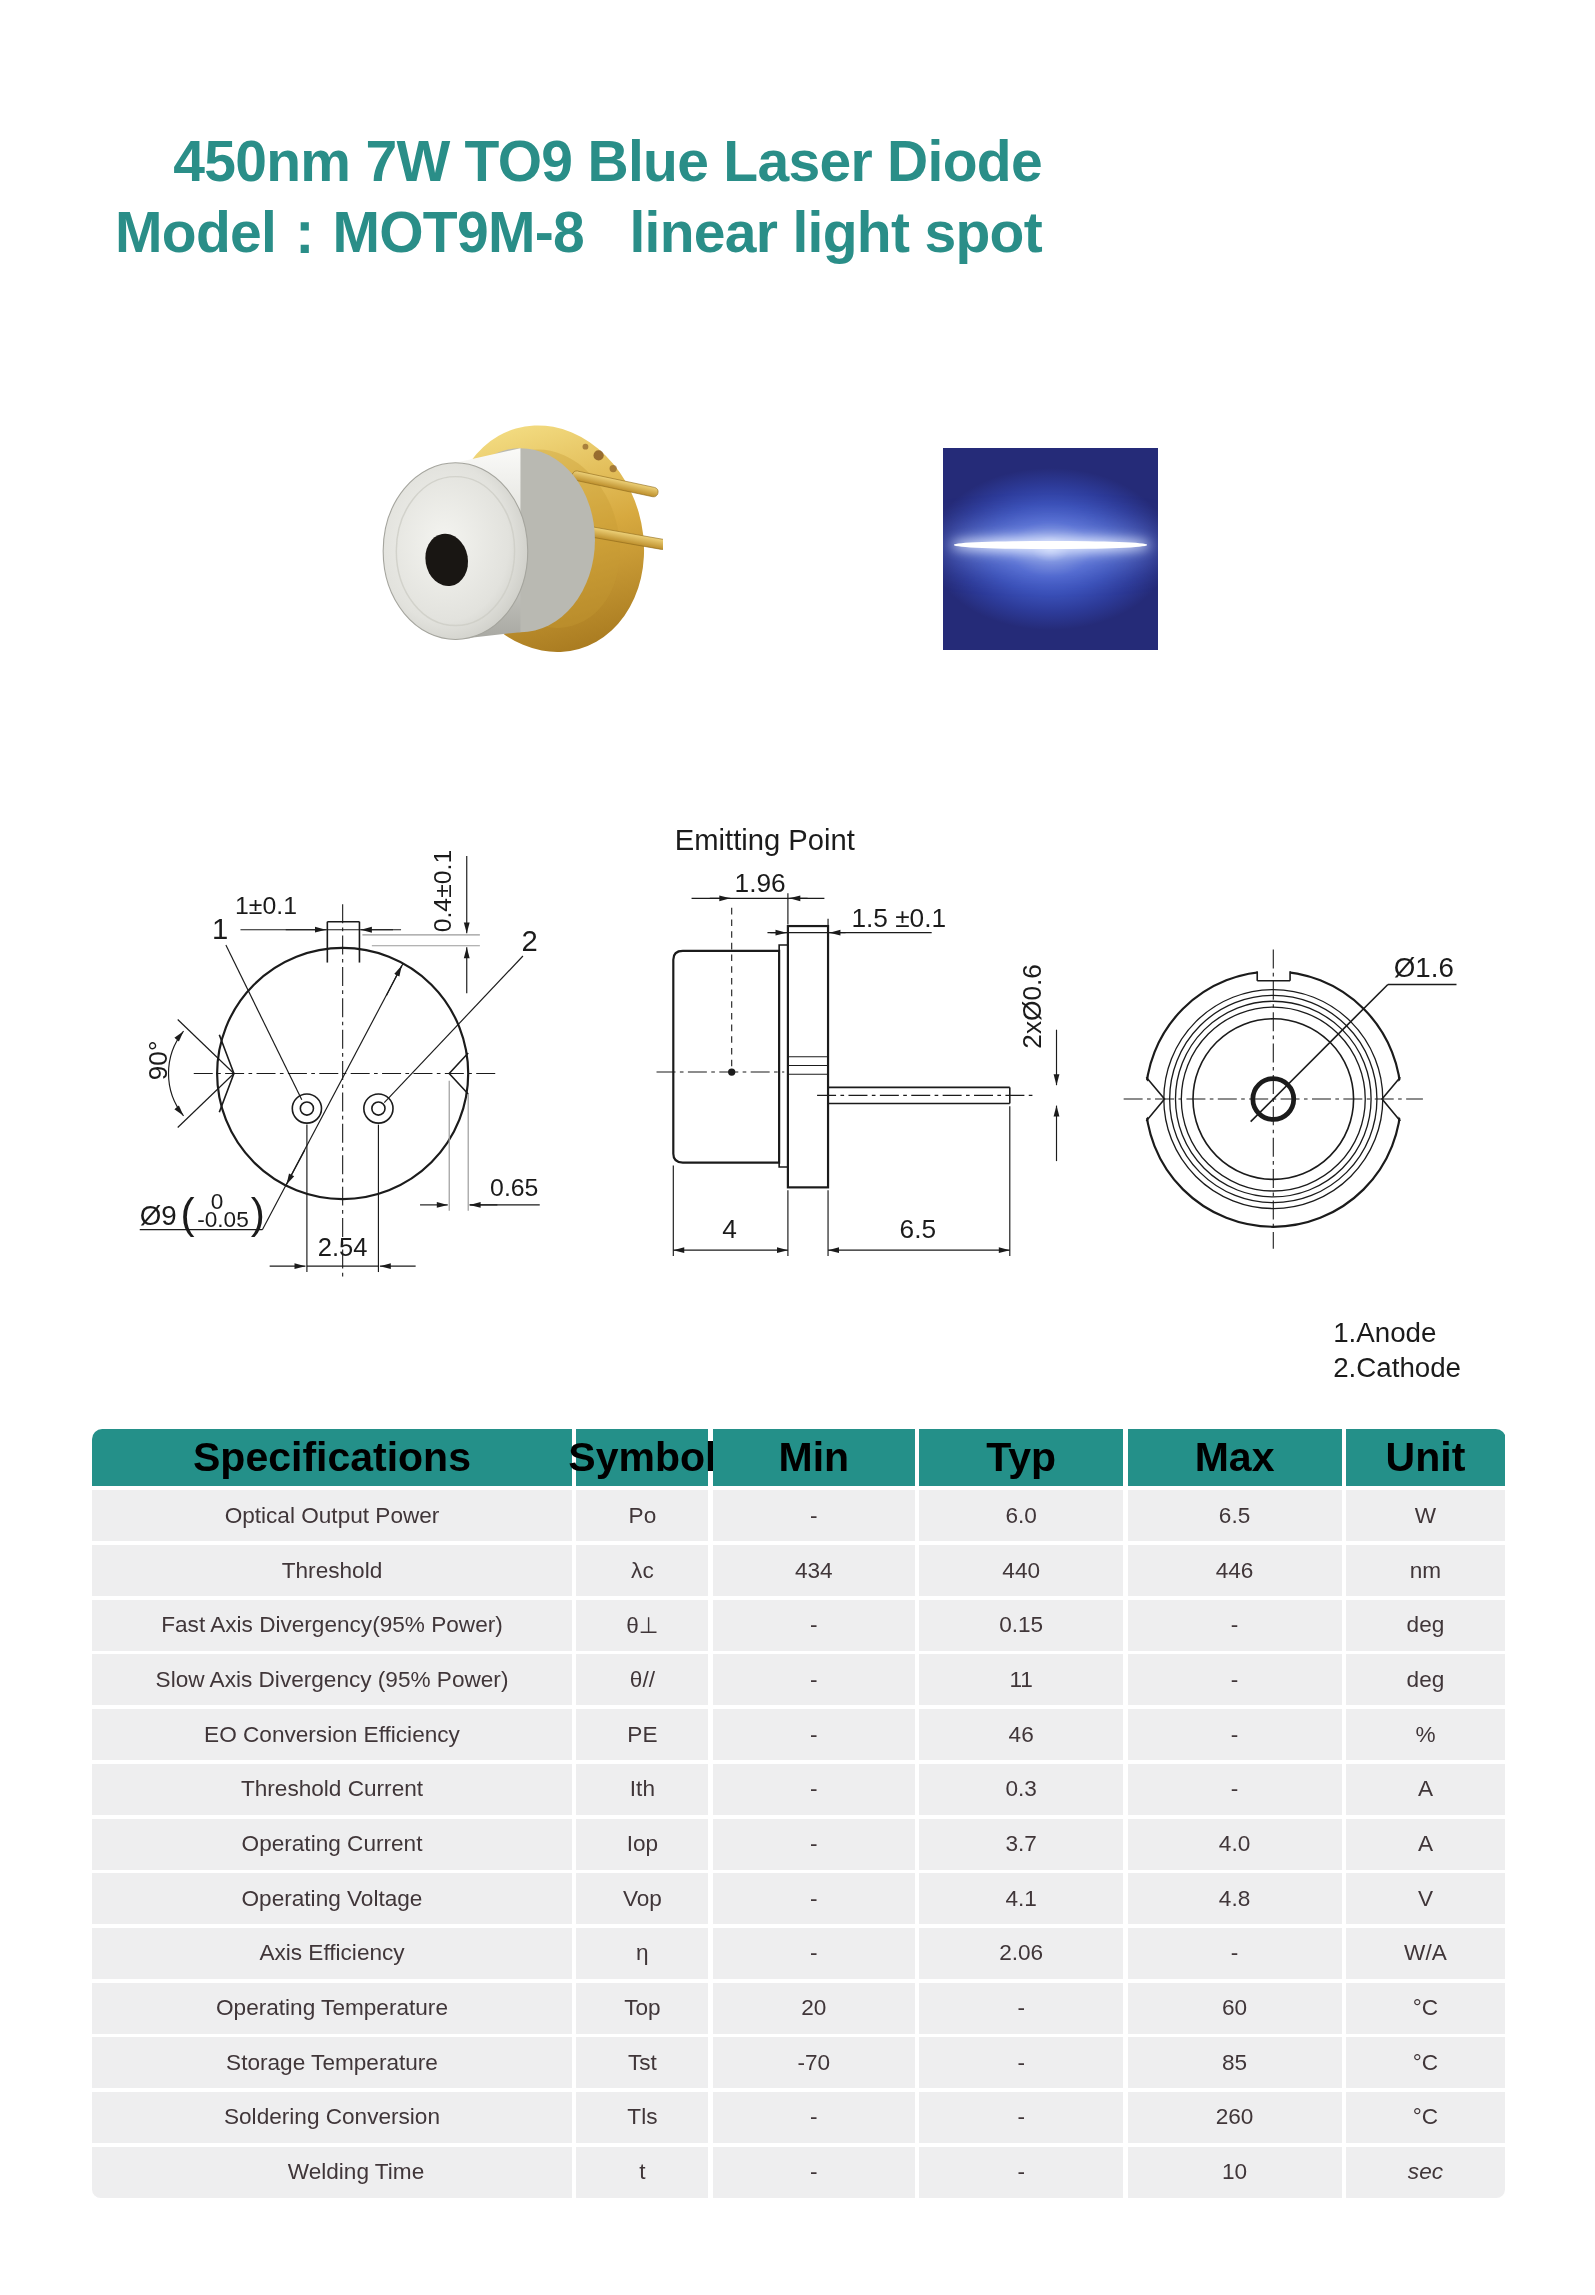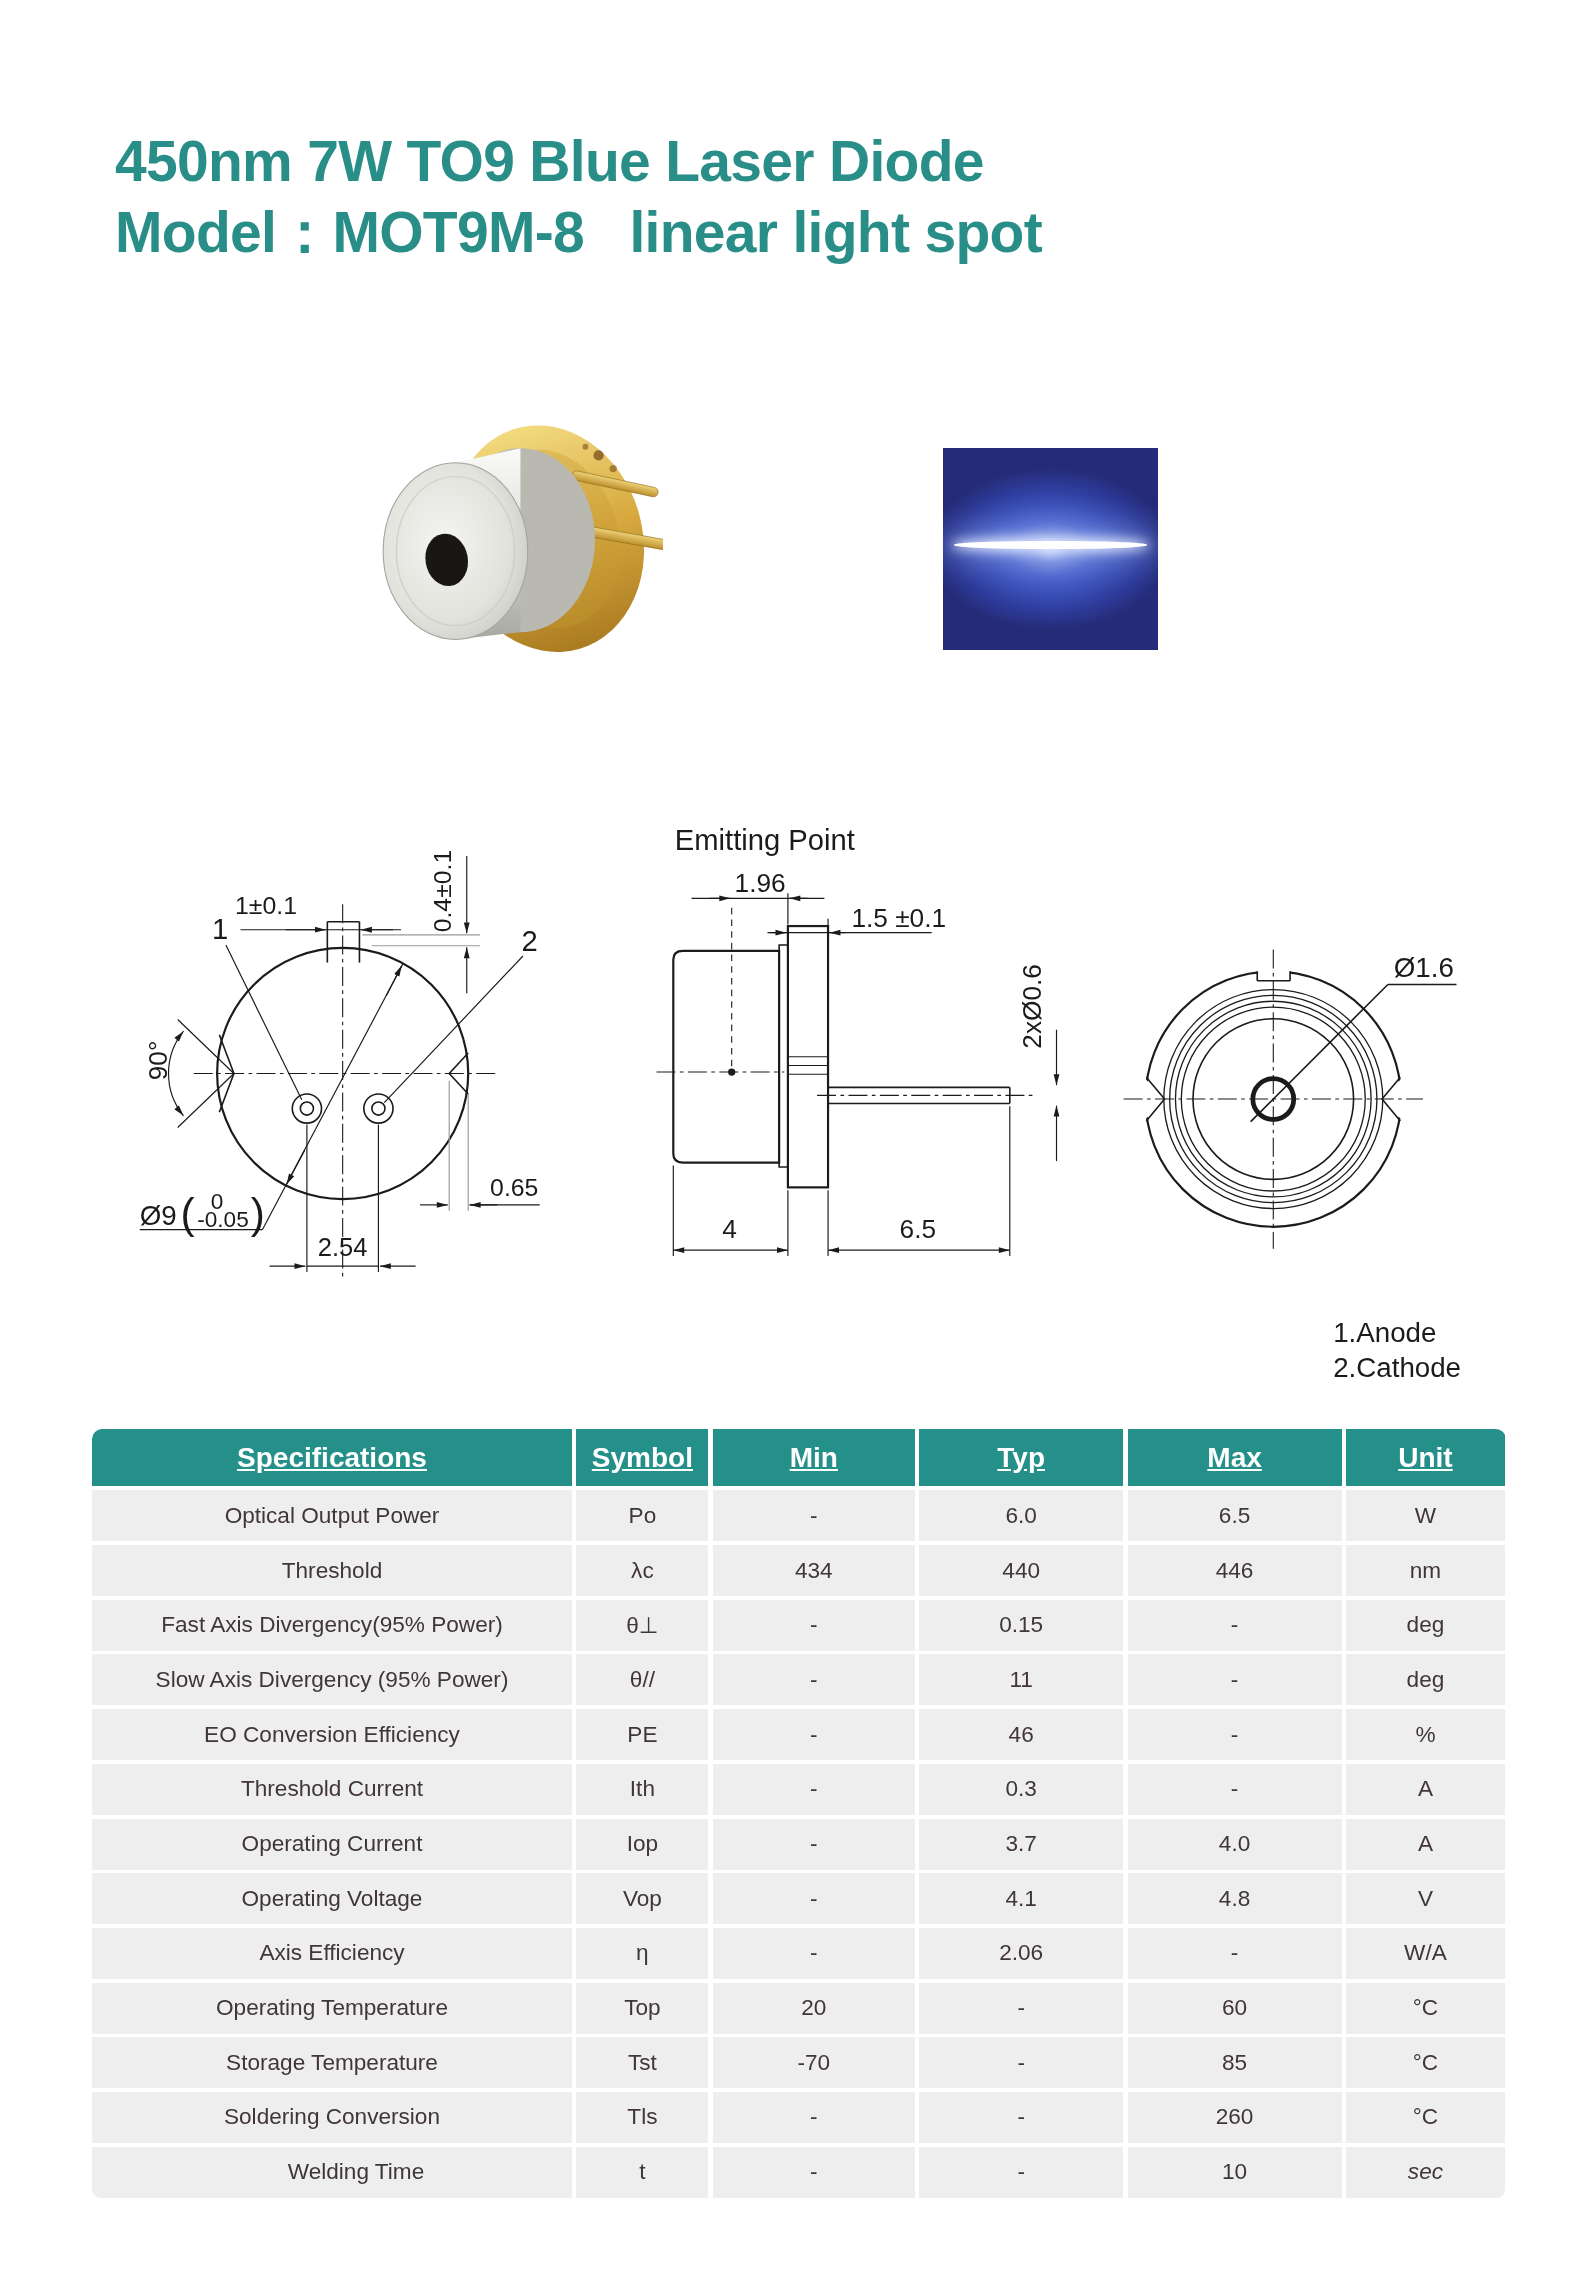--- a/index.html
+++ b/index.html
@@ -8,7 +8,7 @@
   
   .title{position:absolute;left:115px;top:88px;color:#2a8e88;font-weight:bold;
          font-size:57px;line-height:71px;letter-spacing:-0.7px;white-space:pre;}
-  .title span{display:block;}
+  .title span{display:block;text-align:right;}
   
   .photo{position:absolute;left:356px;top:416px;width:307px;height:241px;}
   .spot{position:absolute;left:943px;top:448px;width:215px;height:202px;background:#252b78;overflow:hidden;}

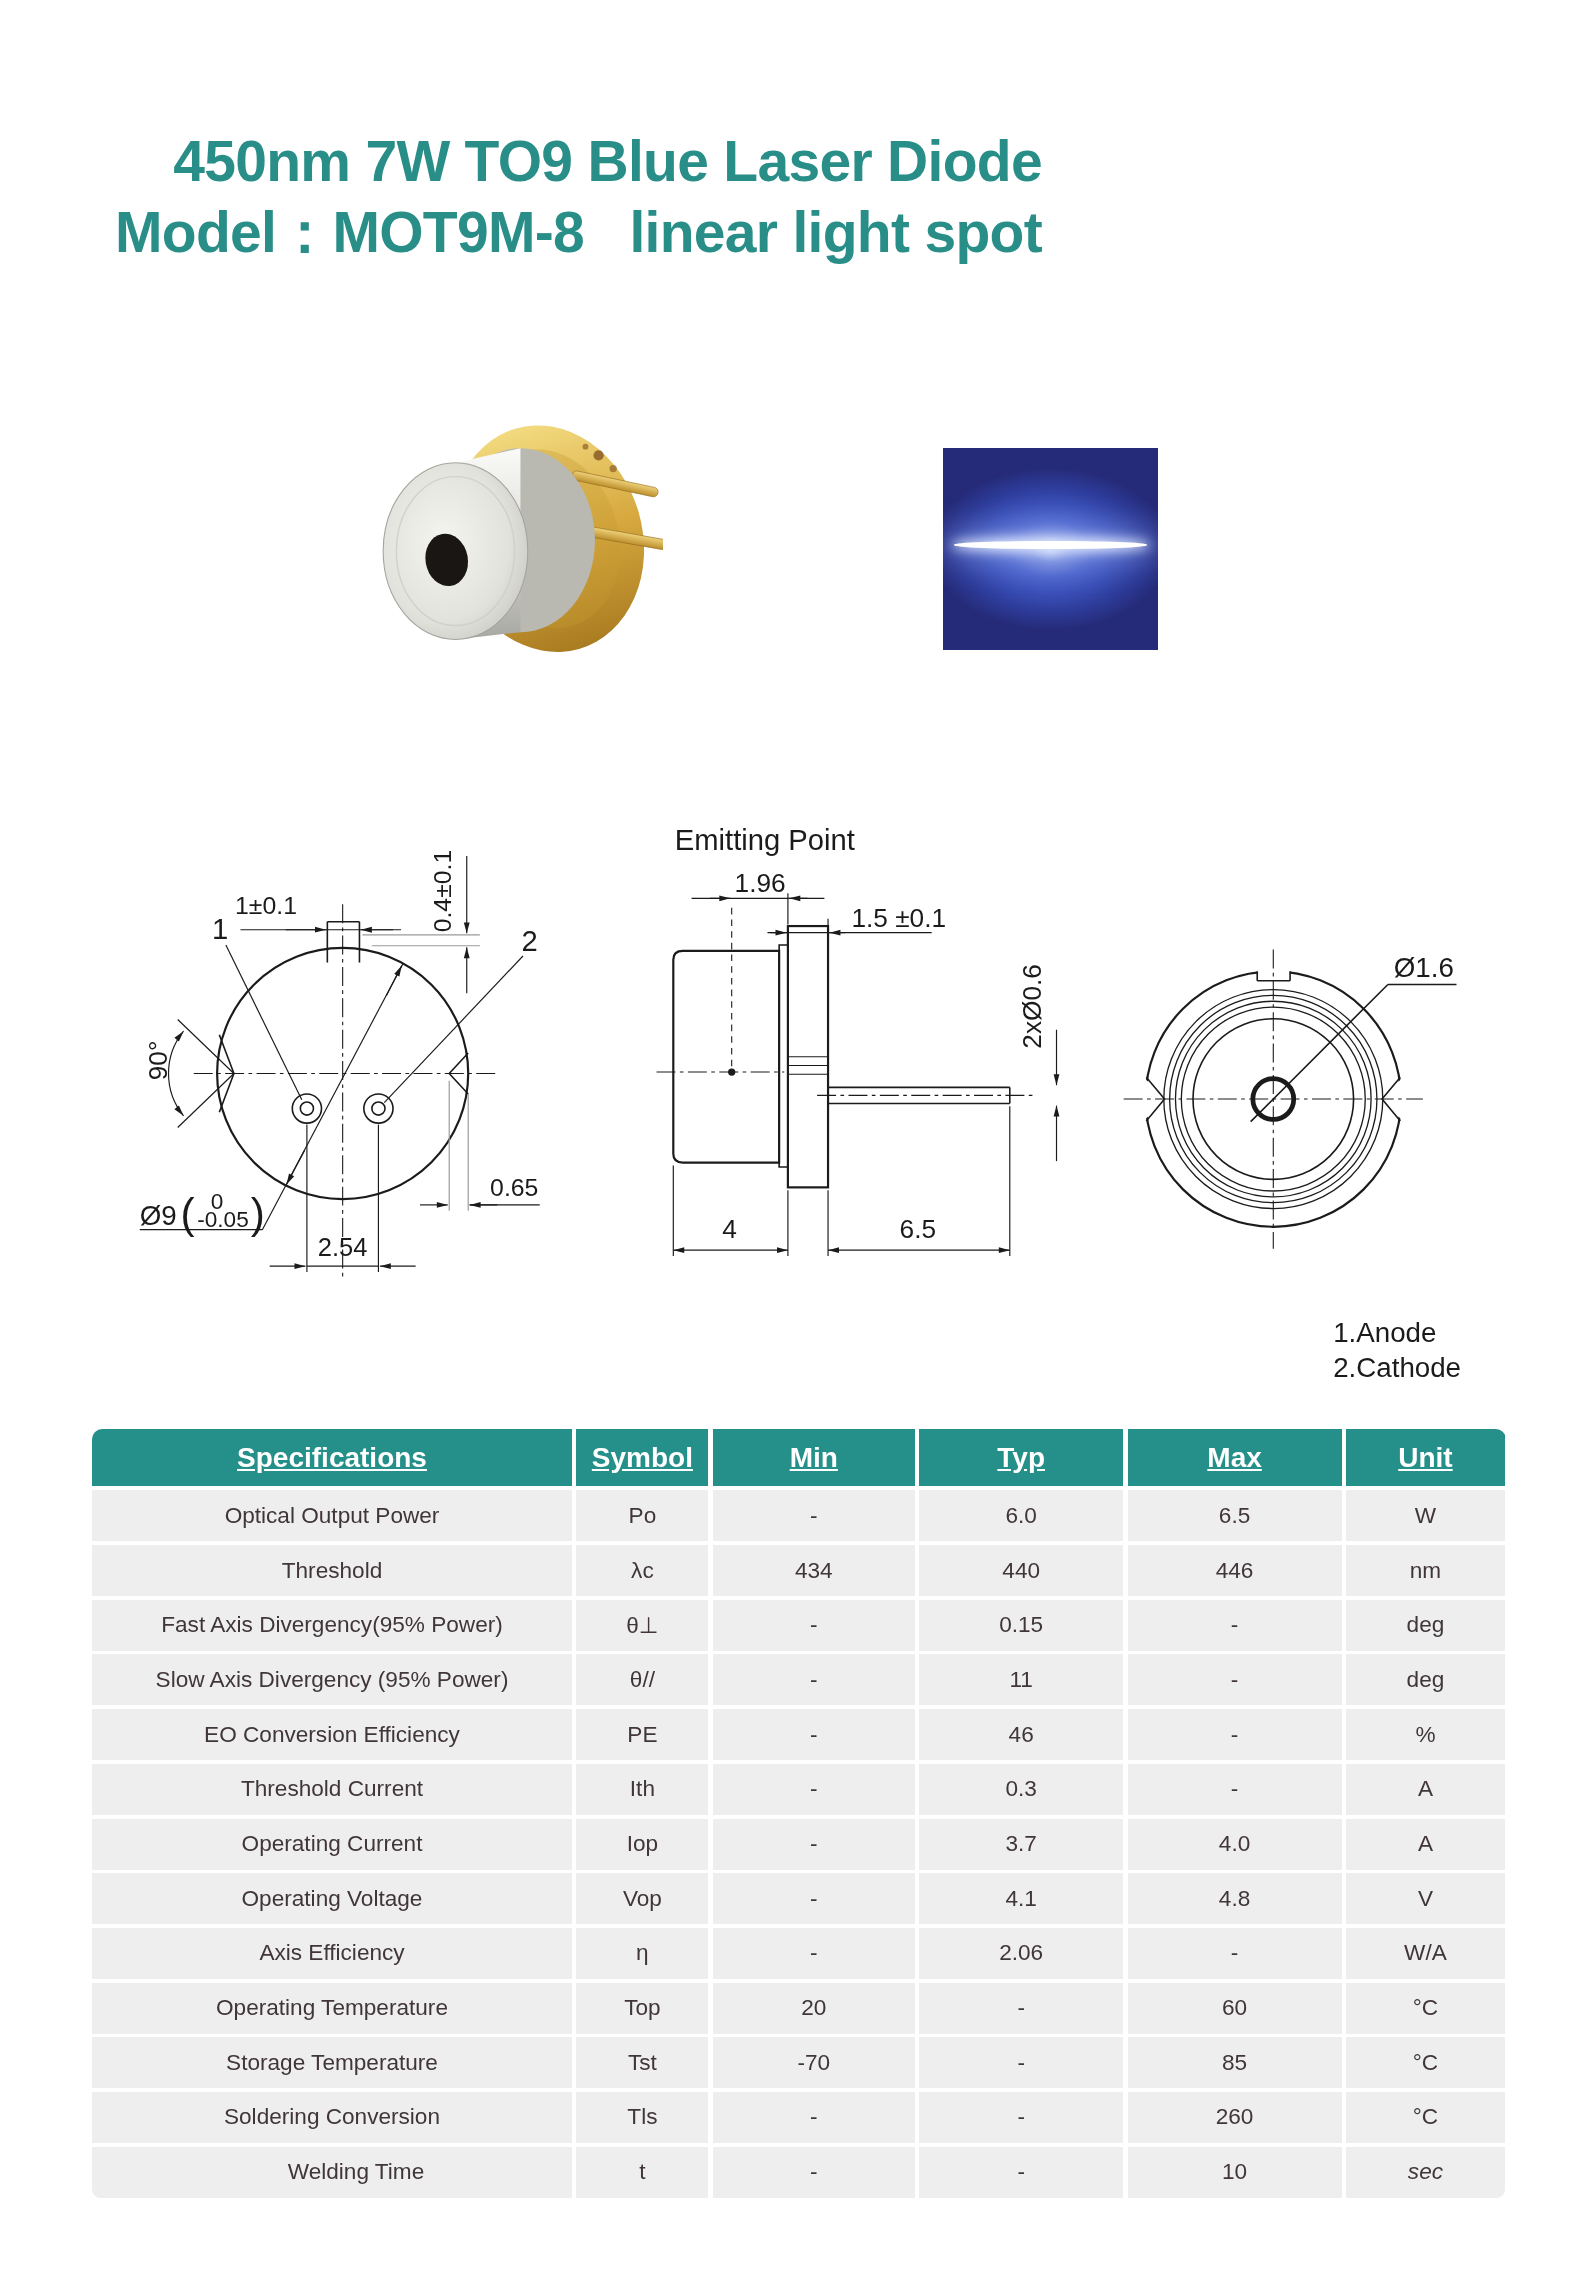--- a/index.html
+++ b/index.html
@@ -33,8 +33,8 @@
   .spec-table{position:absolute;left:92px;top:1429px;width:1414px;}
   .thead{display:grid;grid-template-columns:480px 132px 202px 204px 214px 159px;column-gap:4.4px;
          height:57px;border-radius:10.2px 10.2px 0 0;overflow:hidden;}
-  .th{background:#249089;color:#ffffff;font-size:28px;font-weight:bold;
-      display:flex;align-items:center;justify-content:center;text-decoration:underline;}
+  .th{background:#249089;color:#000000;font-size:41px;font-weight:bold;
+      display:flex;align-items:center;justify-content:center;}
   .tbody{display:grid;grid-template-columns:480px 132px 202px 204px 214px 159px;column-gap:4.4px;row-gap:3.7px;margin-top:4.4px;}
   .trow{display:contents;}
   .td{background:#eeeeef;height:51px;display:flex;align-items:center;justify-content:center;

